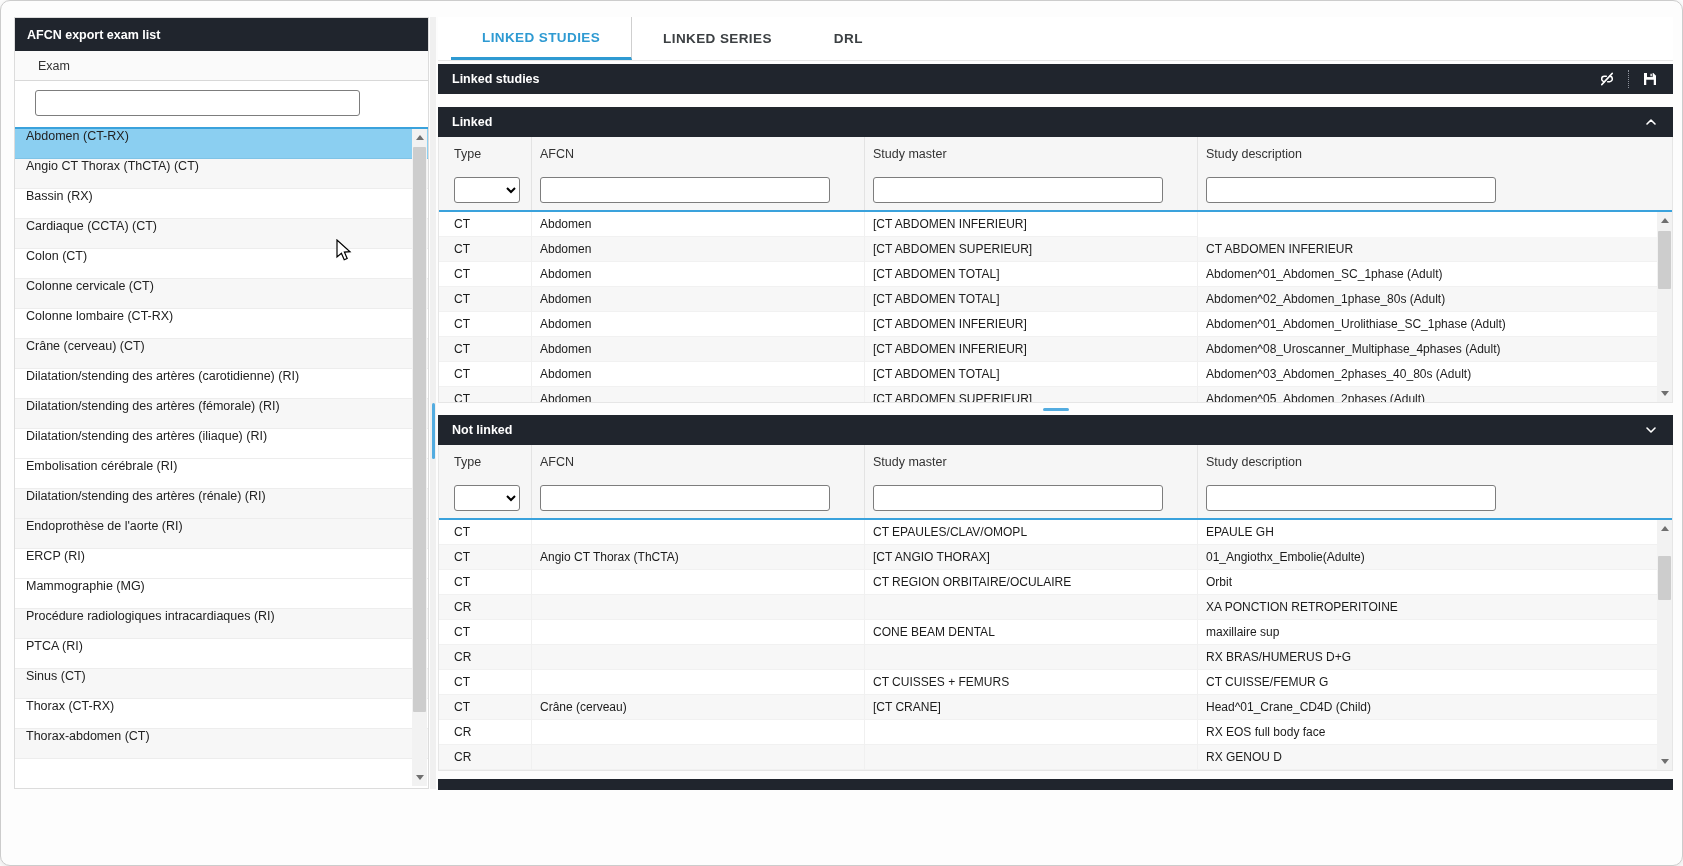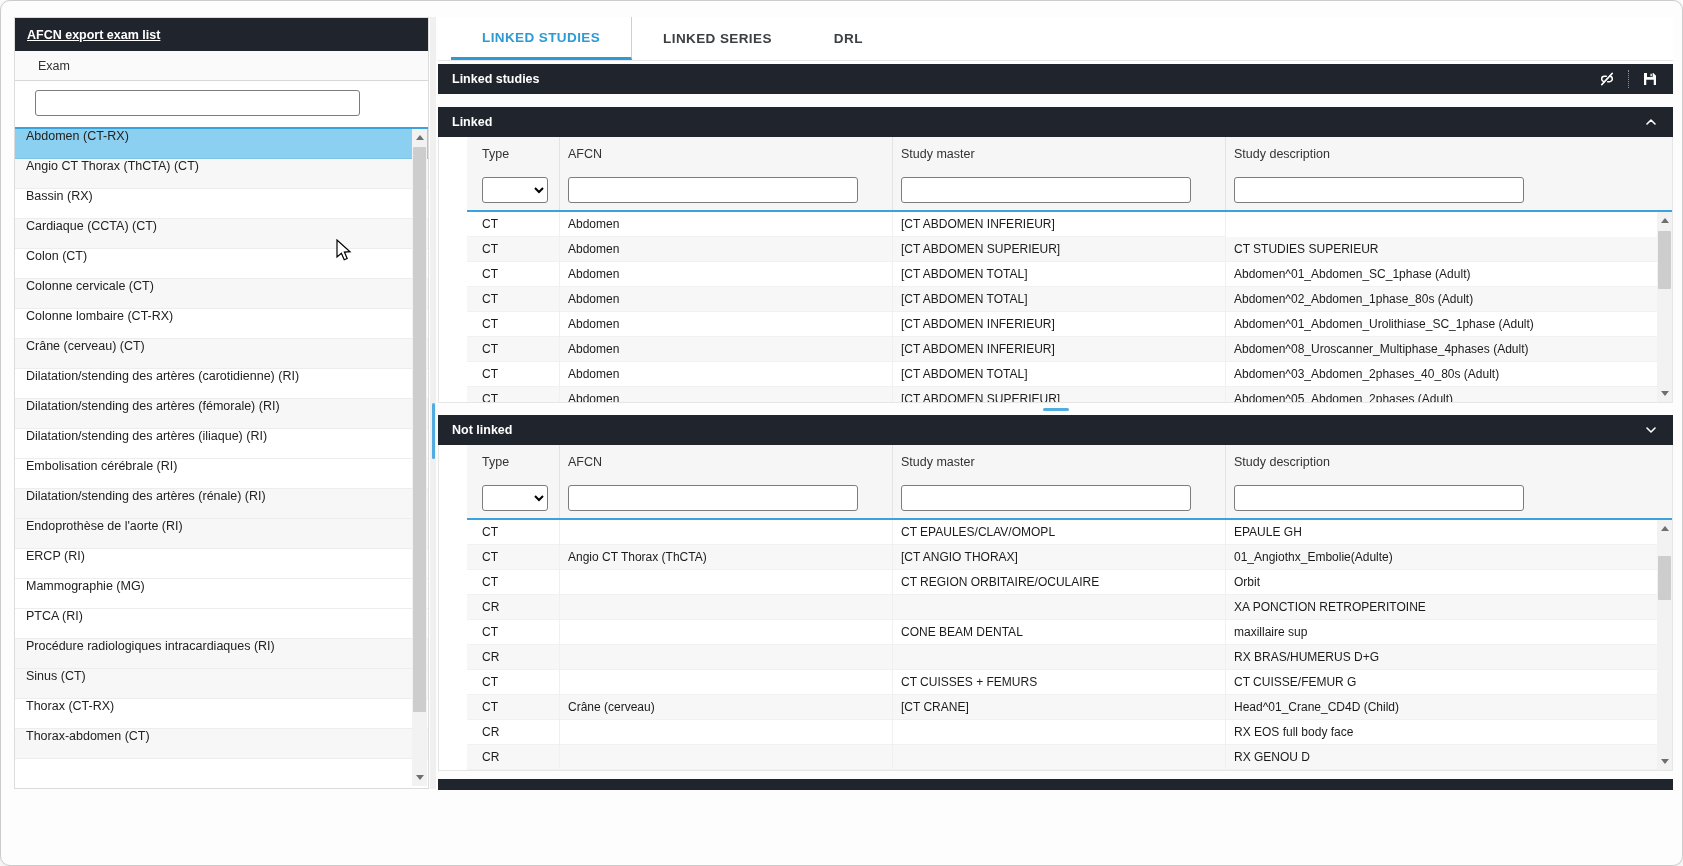--- a/index.html
+++ b/index.html
@@ -12,7 +12,7 @@
   .left-panel { position:absolute; left:13px; top:16px; width:415px; height:772px;
                 background:#fff; border:1px solid #dcdcdc; }
   .lp-header { height:33px; background:#20252d; color:#fff; font-size:12.5px; font-weight:bold;
-               display:flex; align-items:center; padding:0 12px;text-decoration:underline; }
+               display:flex; align-items:center; padding:0 12px; }
   .lp-exam-row { height:30px; display:flex; align-items:center; padding:0 23px;
                  background:#fafafa; border-bottom:1px solid #d8d8d8; color:#333; font-size:12.5px; cursor:pointer; }
   .lp-search-row { height:44px; display:flex; align-items:center; padding-left:20px; background:#fff; }

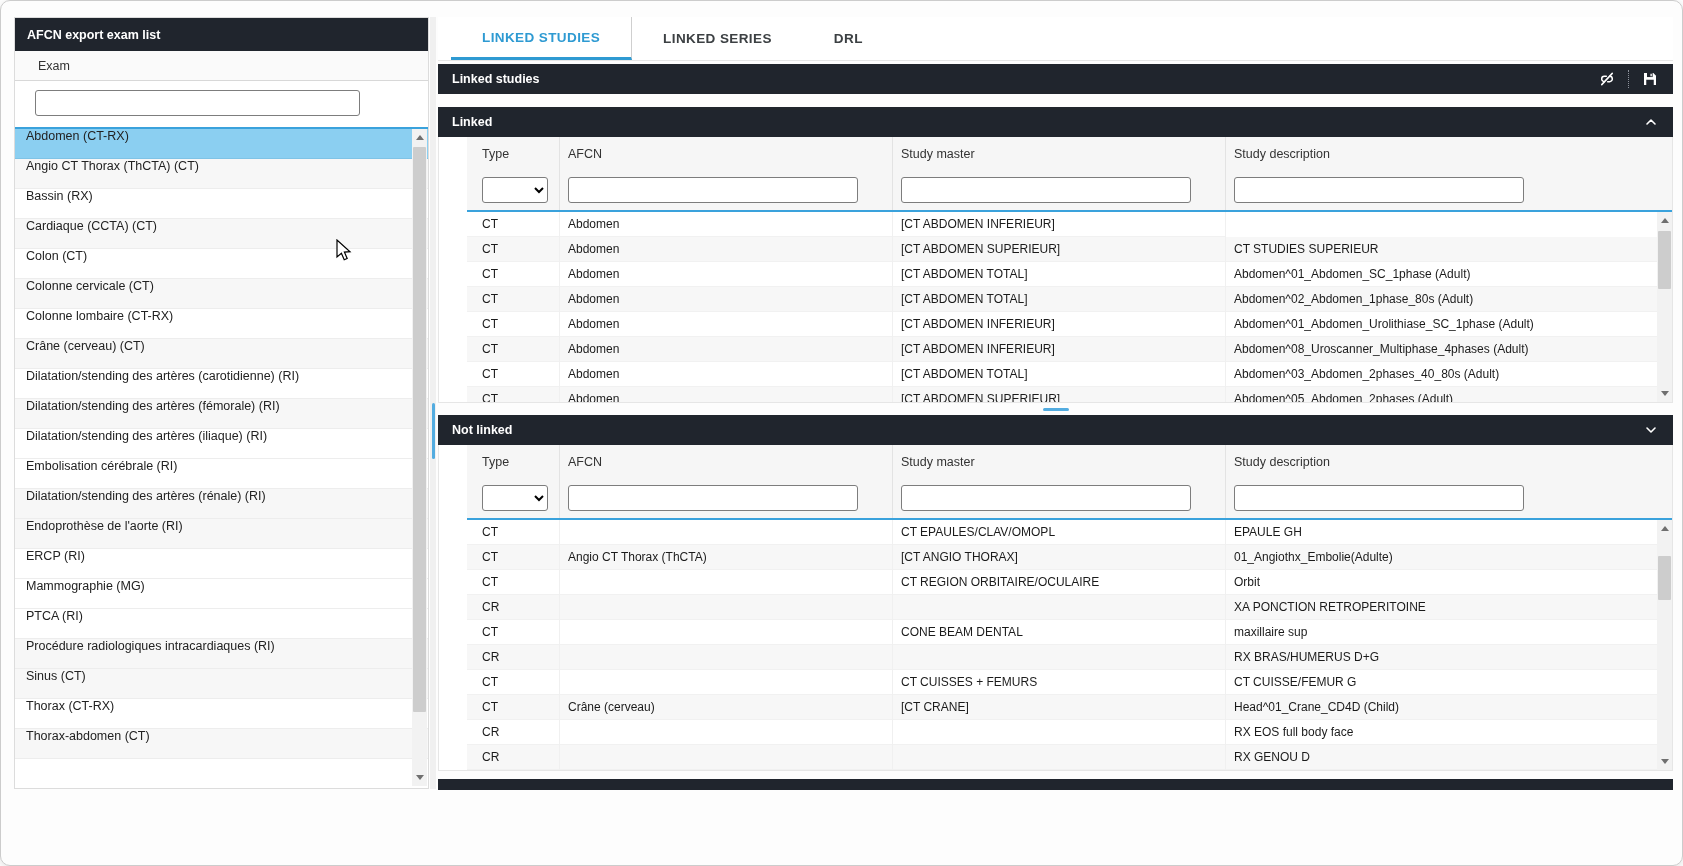--- a/index.html
+++ b/index.html
@@ -56,7 +56,7 @@
   .sec-header.linked { margin-top:13px; }
   .sec-chevron { margin-left:auto; width:16px; height:16px; cursor:pointer; }
 
-  .grid-wrap { position:relative; background:#fff; border:1px solid #e6e6e6; border-top:none;padding-left:28px; }
+  .grid-wrap { position:relative; background:#fff; border:1px solid #e6e6e6; border-top:none; }
   .trow { display:flex; }
   .c1 { width:93px; } .c2 { width:333px; } .c3 { width:333px; } .c4 { flex:1; }
   .tcell { display:flex; align-items:center; overflow:hidden; white-space:nowrap; }

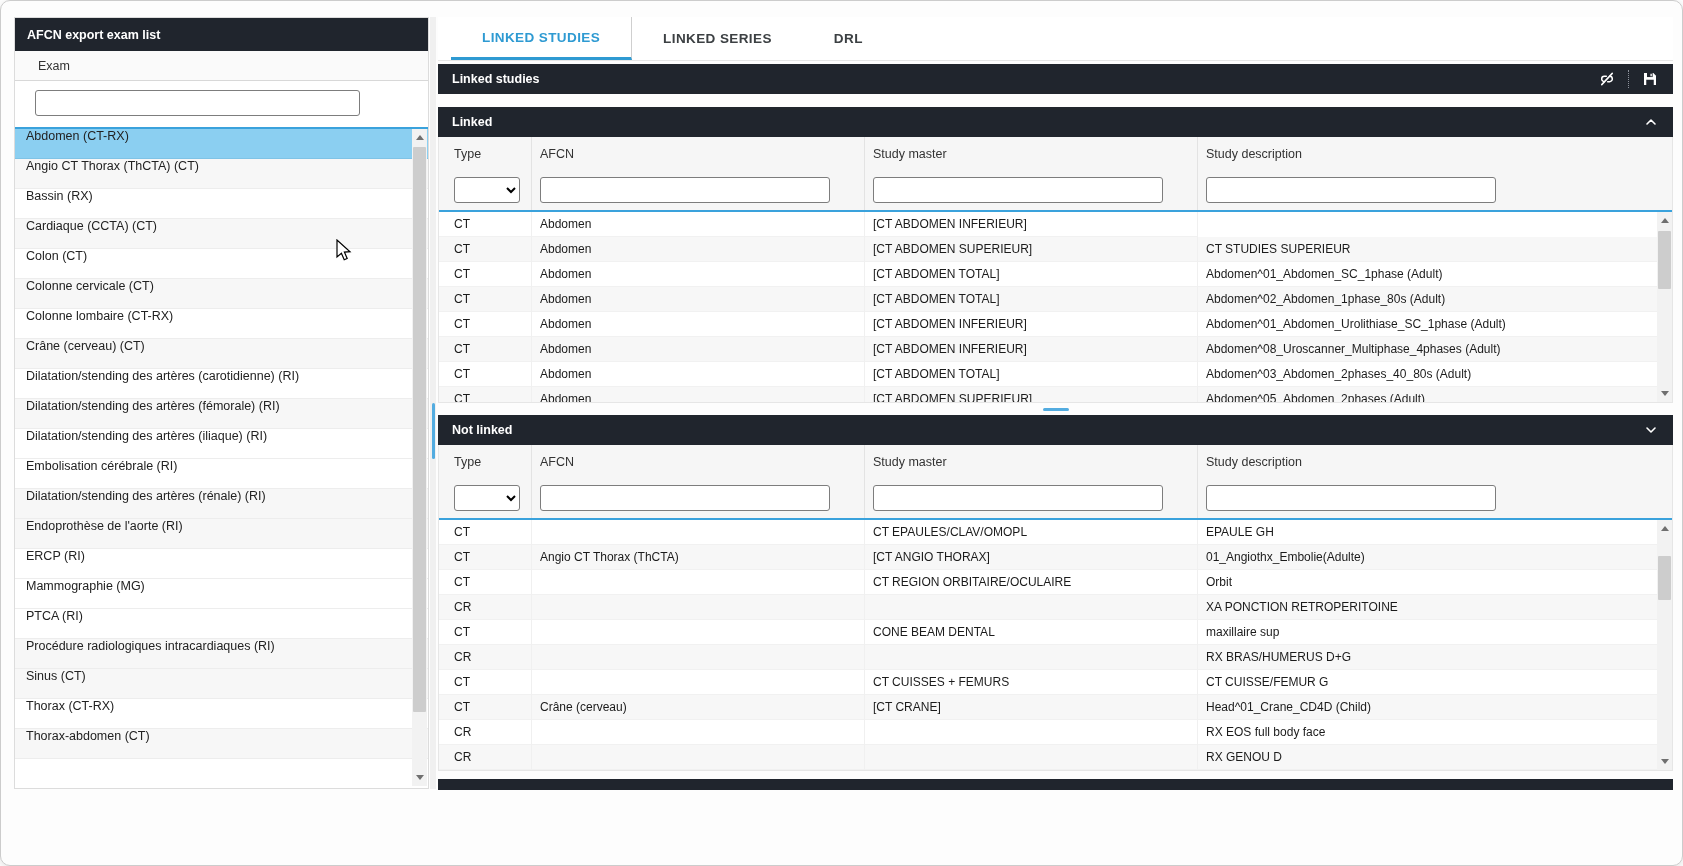--- a/index.html
+++ b/index.html
@@ -272,7 +272,7 @@
             <div class="tcell c1">CT</div>
             <div class="tcell c2">Abdomen</div>
             <div class="tcell c3">[CT ABDOMEN SUPERIEUR]</div>
-            <div class="tcell c4">CT STUDIES SUPERIEUR</div>
+            <div class="tcell c4">CT ABDOMEN INFERIEUR</div>
           </div>
 
           <div class="trow drow">

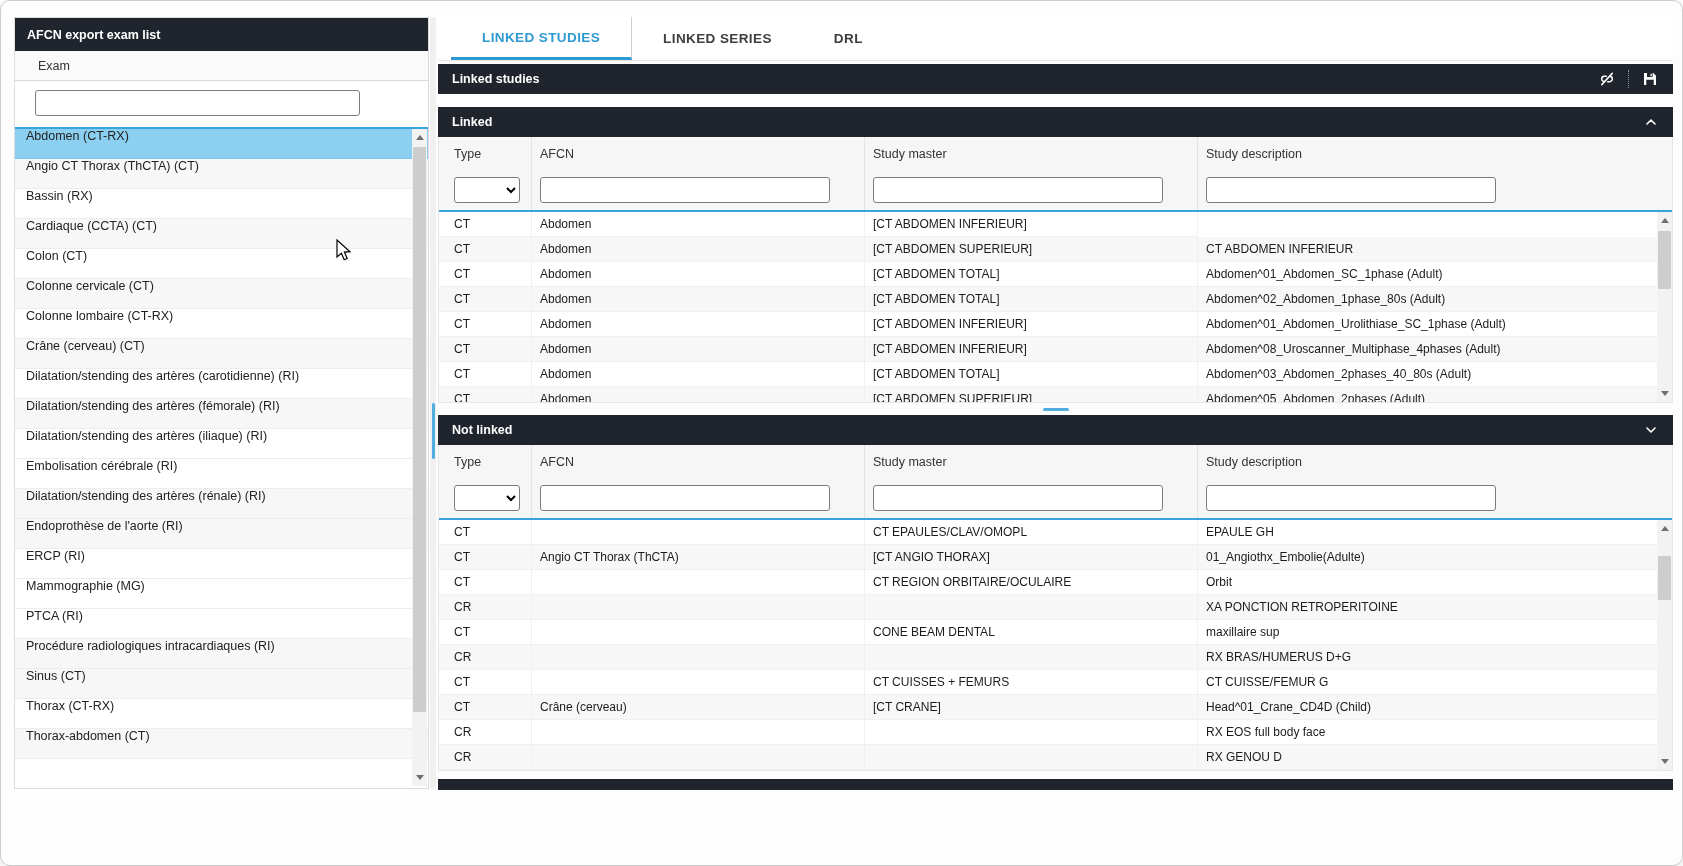--- a/index.html
+++ b/index.html
@@ -163,12 +163,12 @@
           <span>Mammographie (MG)</span>
         </div>
 
+        <div class="lp-item alt">
+          <span>Procédure radiologiques intracardiaques (RI)</span>
+        </div>
+
         <div class="lp-item">
           <span>PTCA (RI)</span>
-        </div>
-
-        <div class="lp-item alt">
-          <span>Procédure radiologiques intracardiaques (RI)</span>
         </div>
 
         <div class="lp-item alt">

